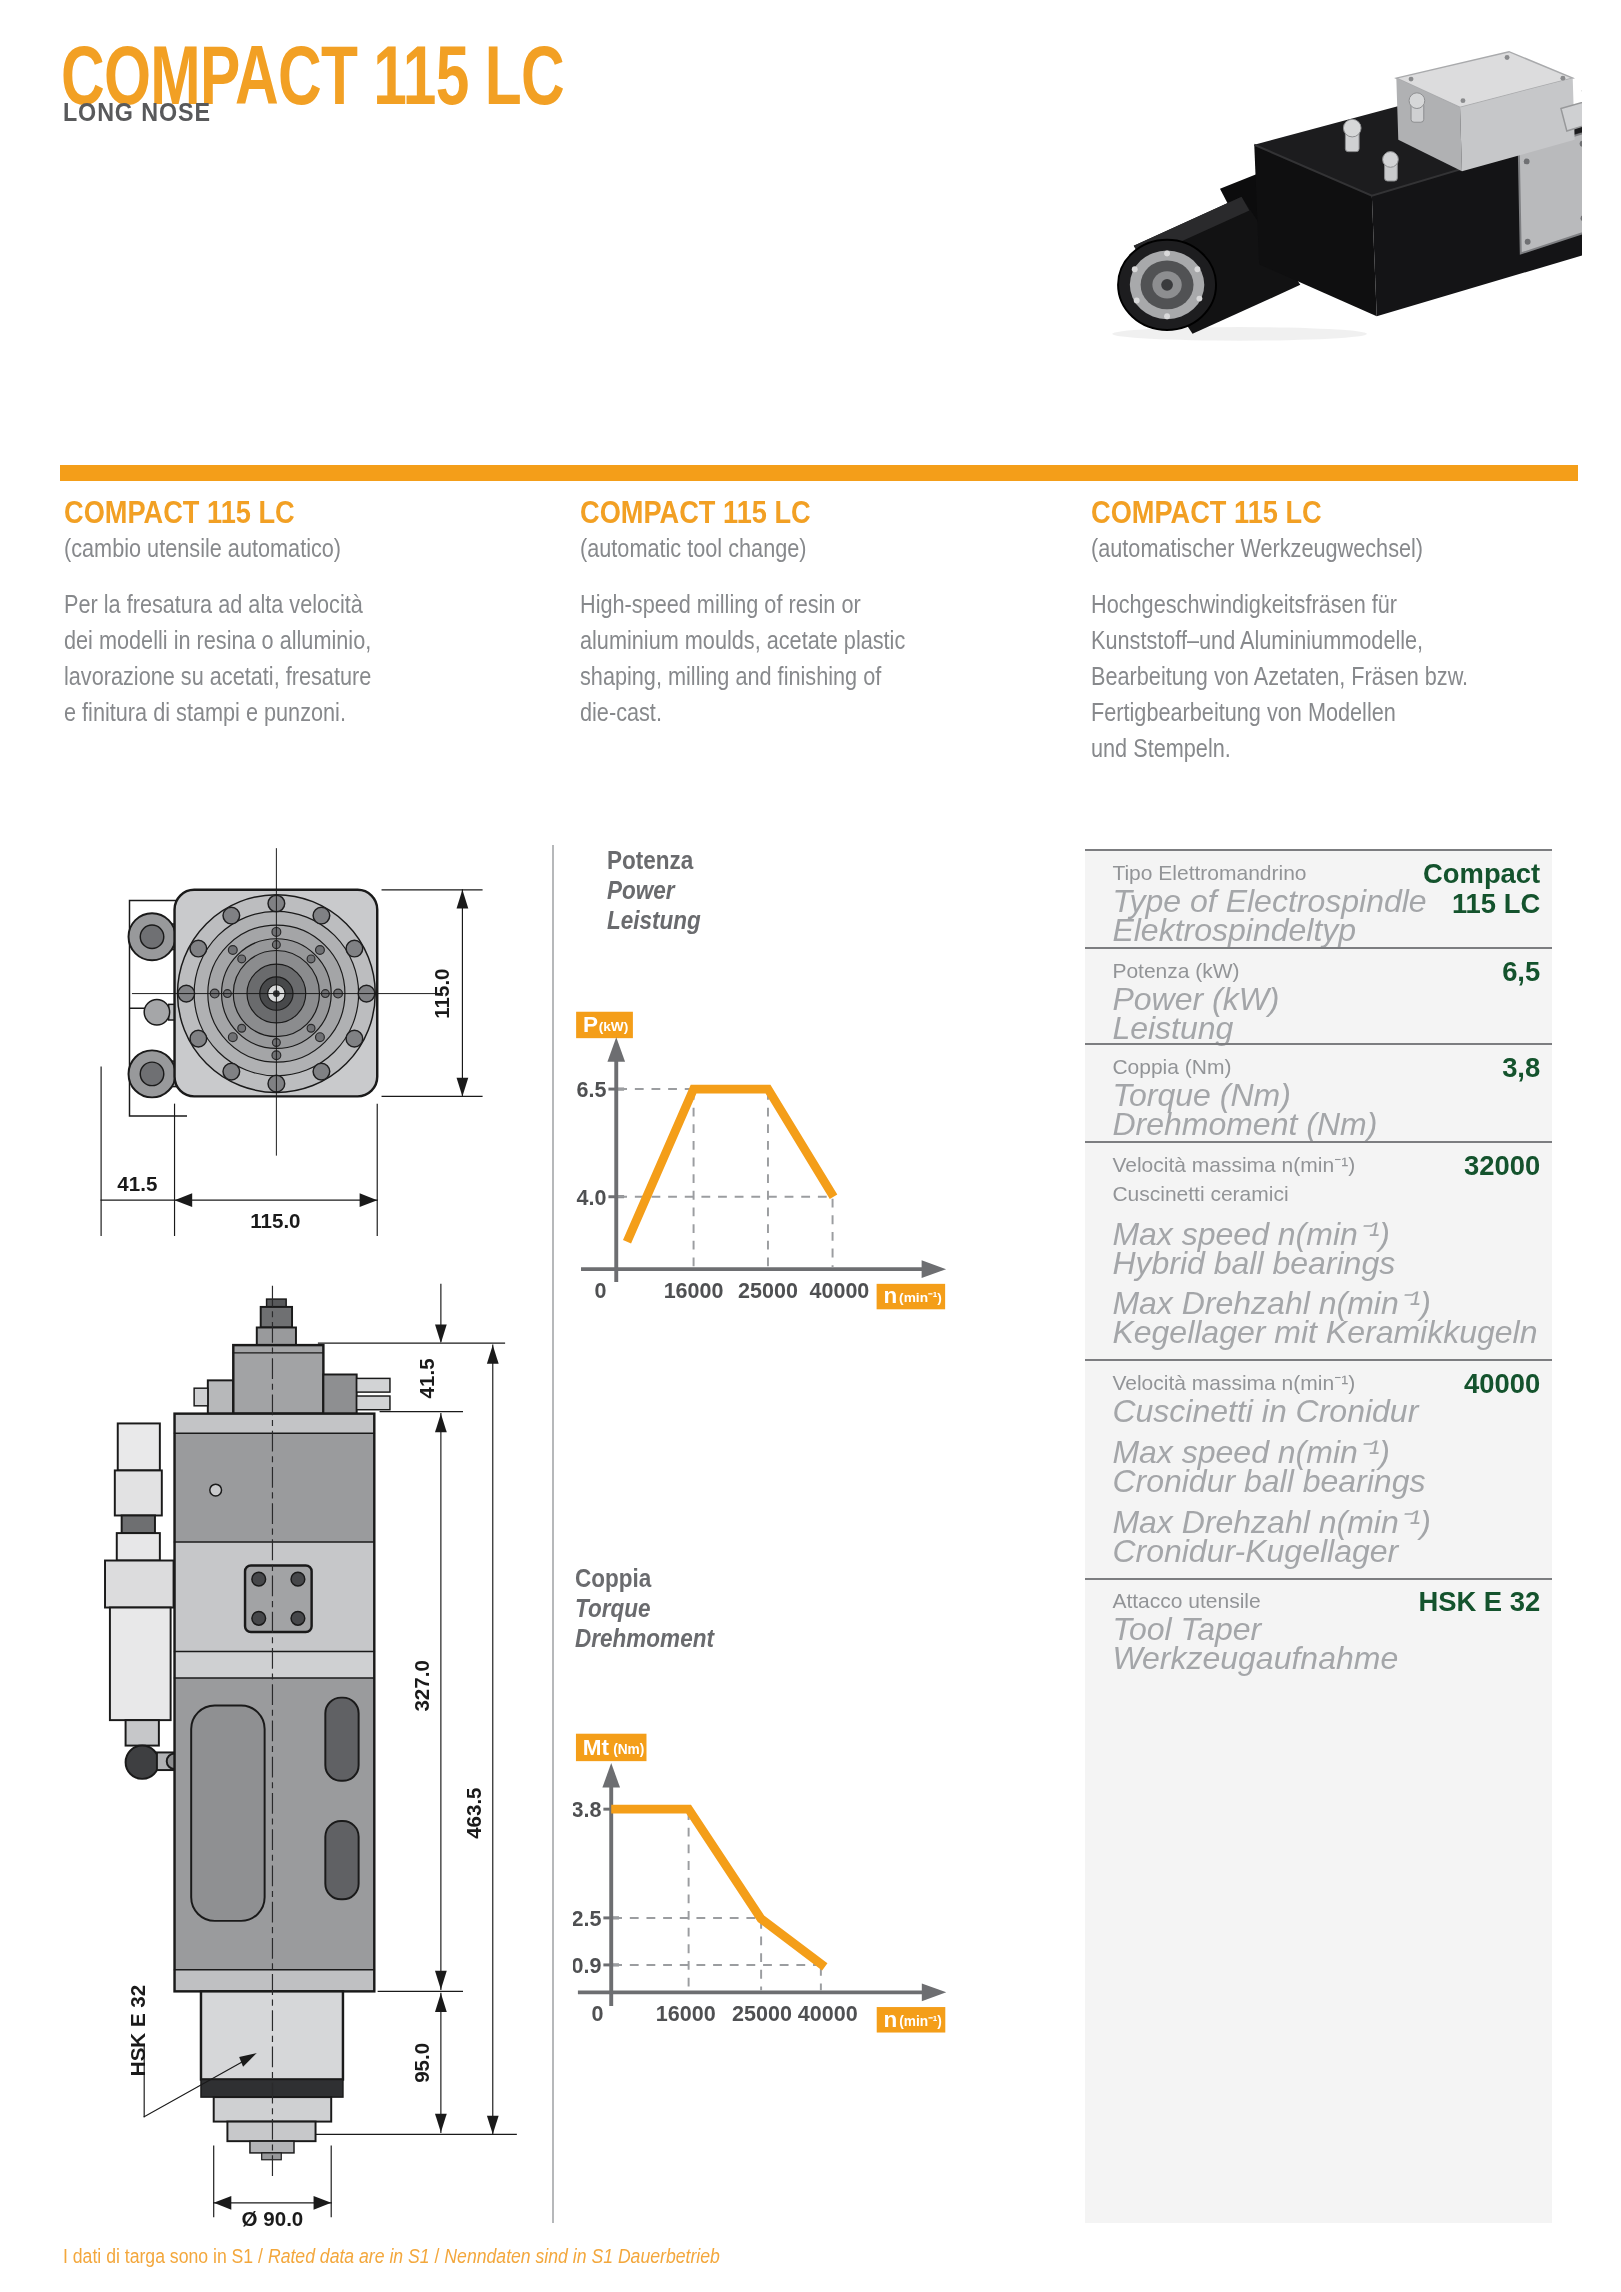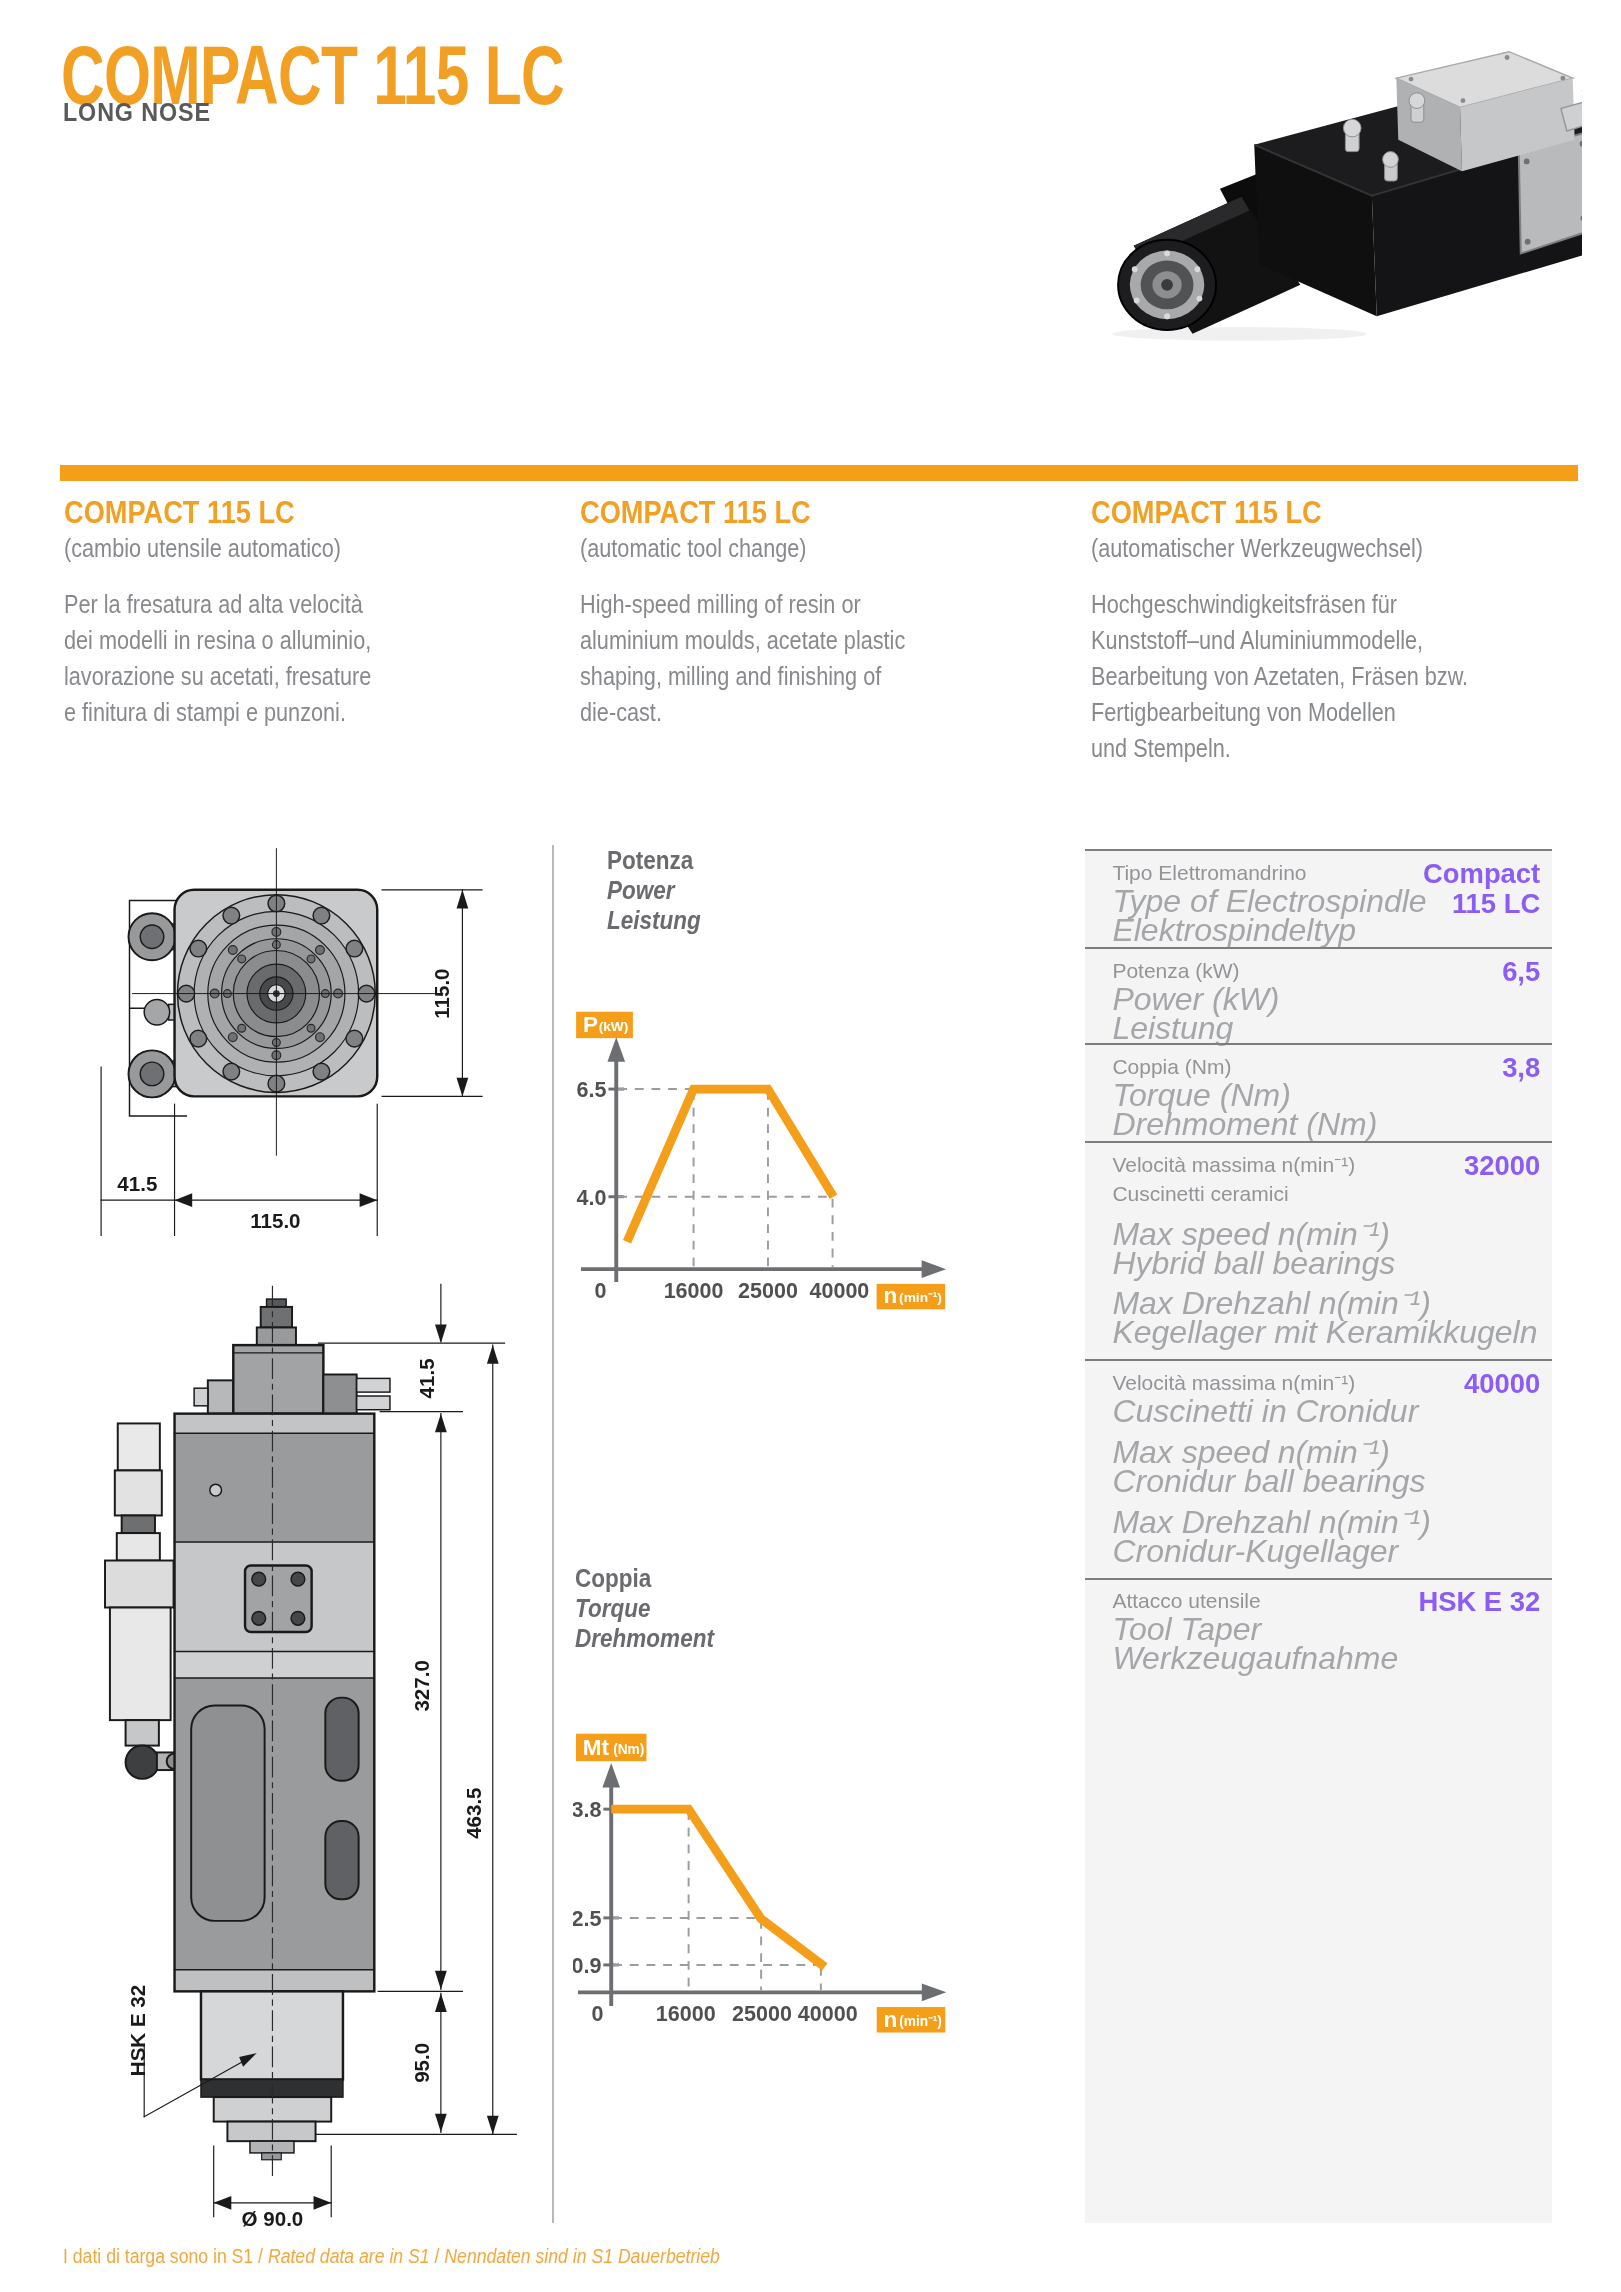--- a/index.html
+++ b/index.html
@@ -61,7 +61,7 @@
   .lang-group { margin-bottom:11.8px; }
   .row-value {
     position:absolute; top:7.8px; right:11.8px; text-align:right;
-    font-size:27.4px; font-weight:bold; color:#8b5cf6; line-height:30px; white-space:nowrap;
+    font-size:27.4px; font-weight:bold; color:#14532d; line-height:30px; white-space:nowrap;
   }
   .row-value .vi { font-style:italic; }
 

